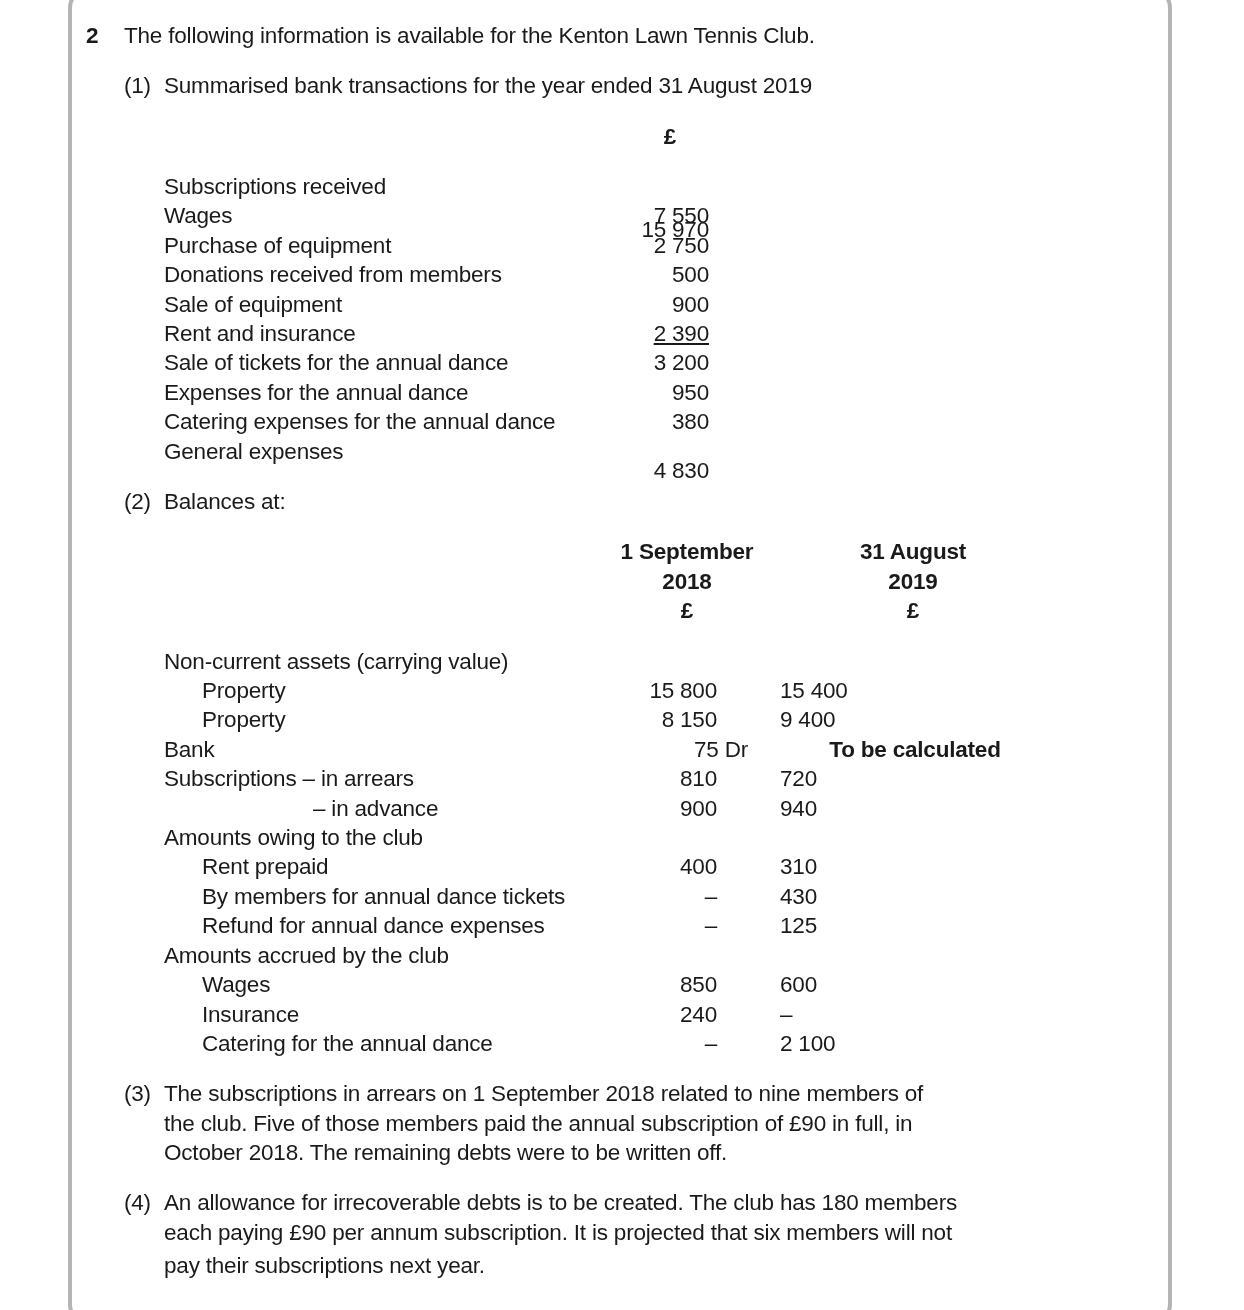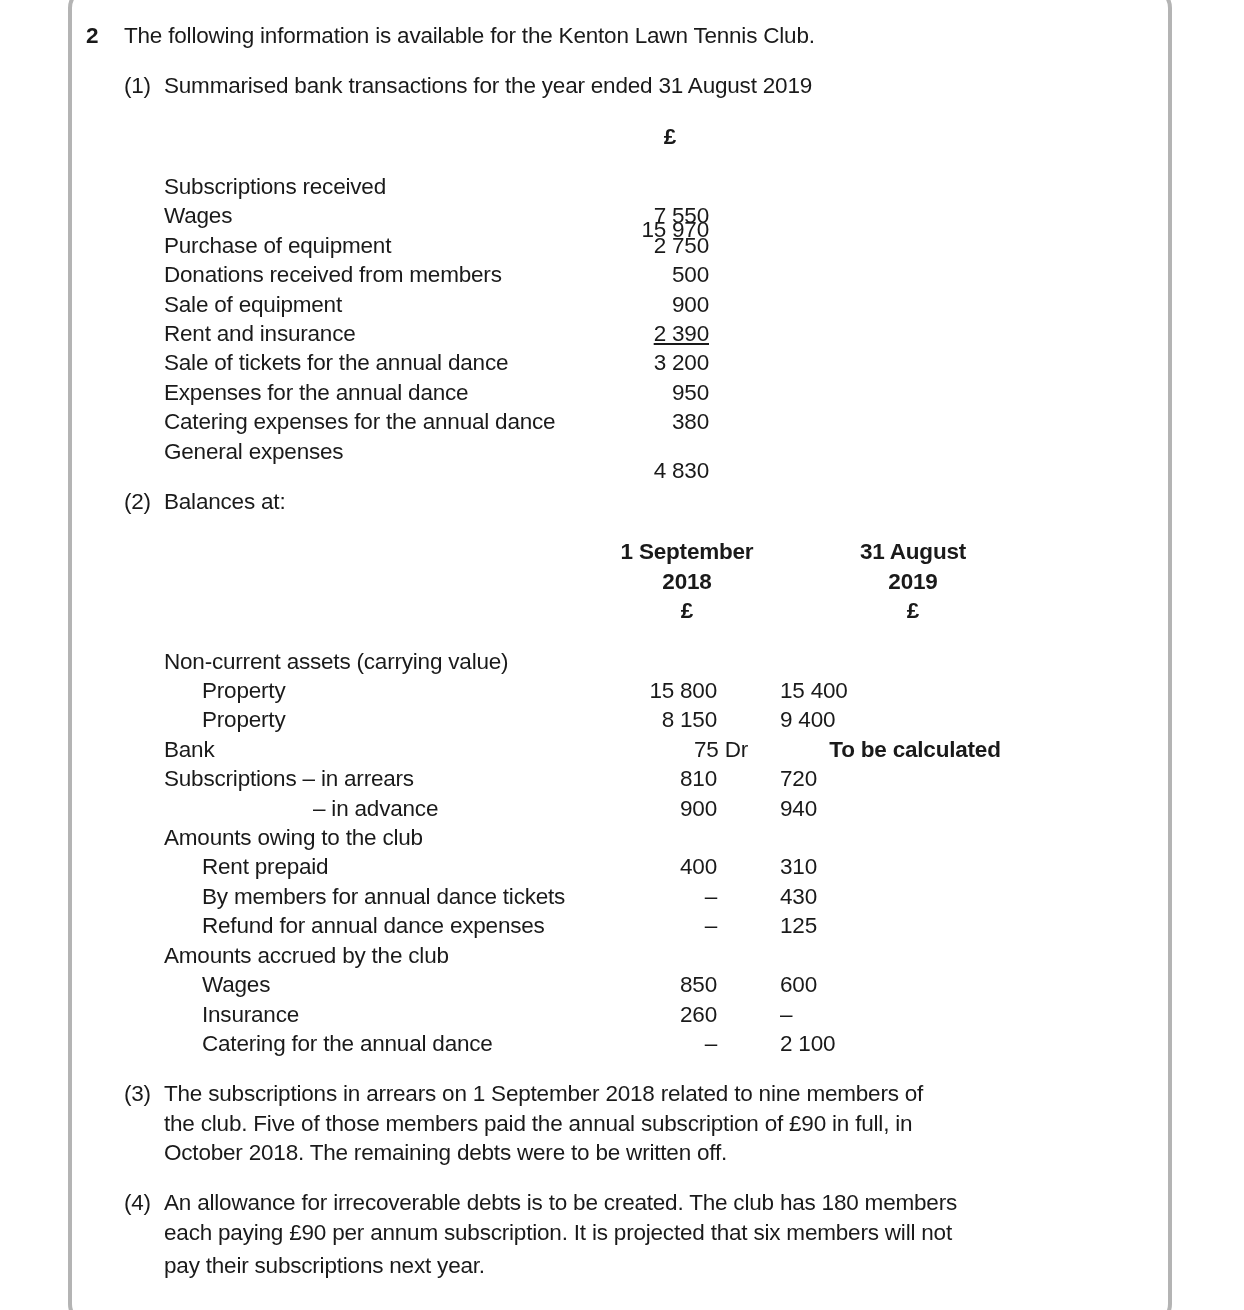--- a/index.html
+++ b/index.html
@@ -106,7 +106,7 @@
     <span class="t bv1" style="top: 970px;">850</span>
     <span class="t bv2" style="top: 970px;">600</span>
     <span class="t lbl2" style="top: 1000px;">Insurance</span>
-    <span class="t bv1" style="top: 1000px;">260</span>
+    <span class="t bv1" style="top: 1000px;">240</span>
     <span class="t bv2" style="top: 1000px;">–</span>
     <span class="t lbl2" style="top: 1029px;">Catering for the annual dance</span>
     <span class="t bv1" style="top: 1029px;">–</span>

